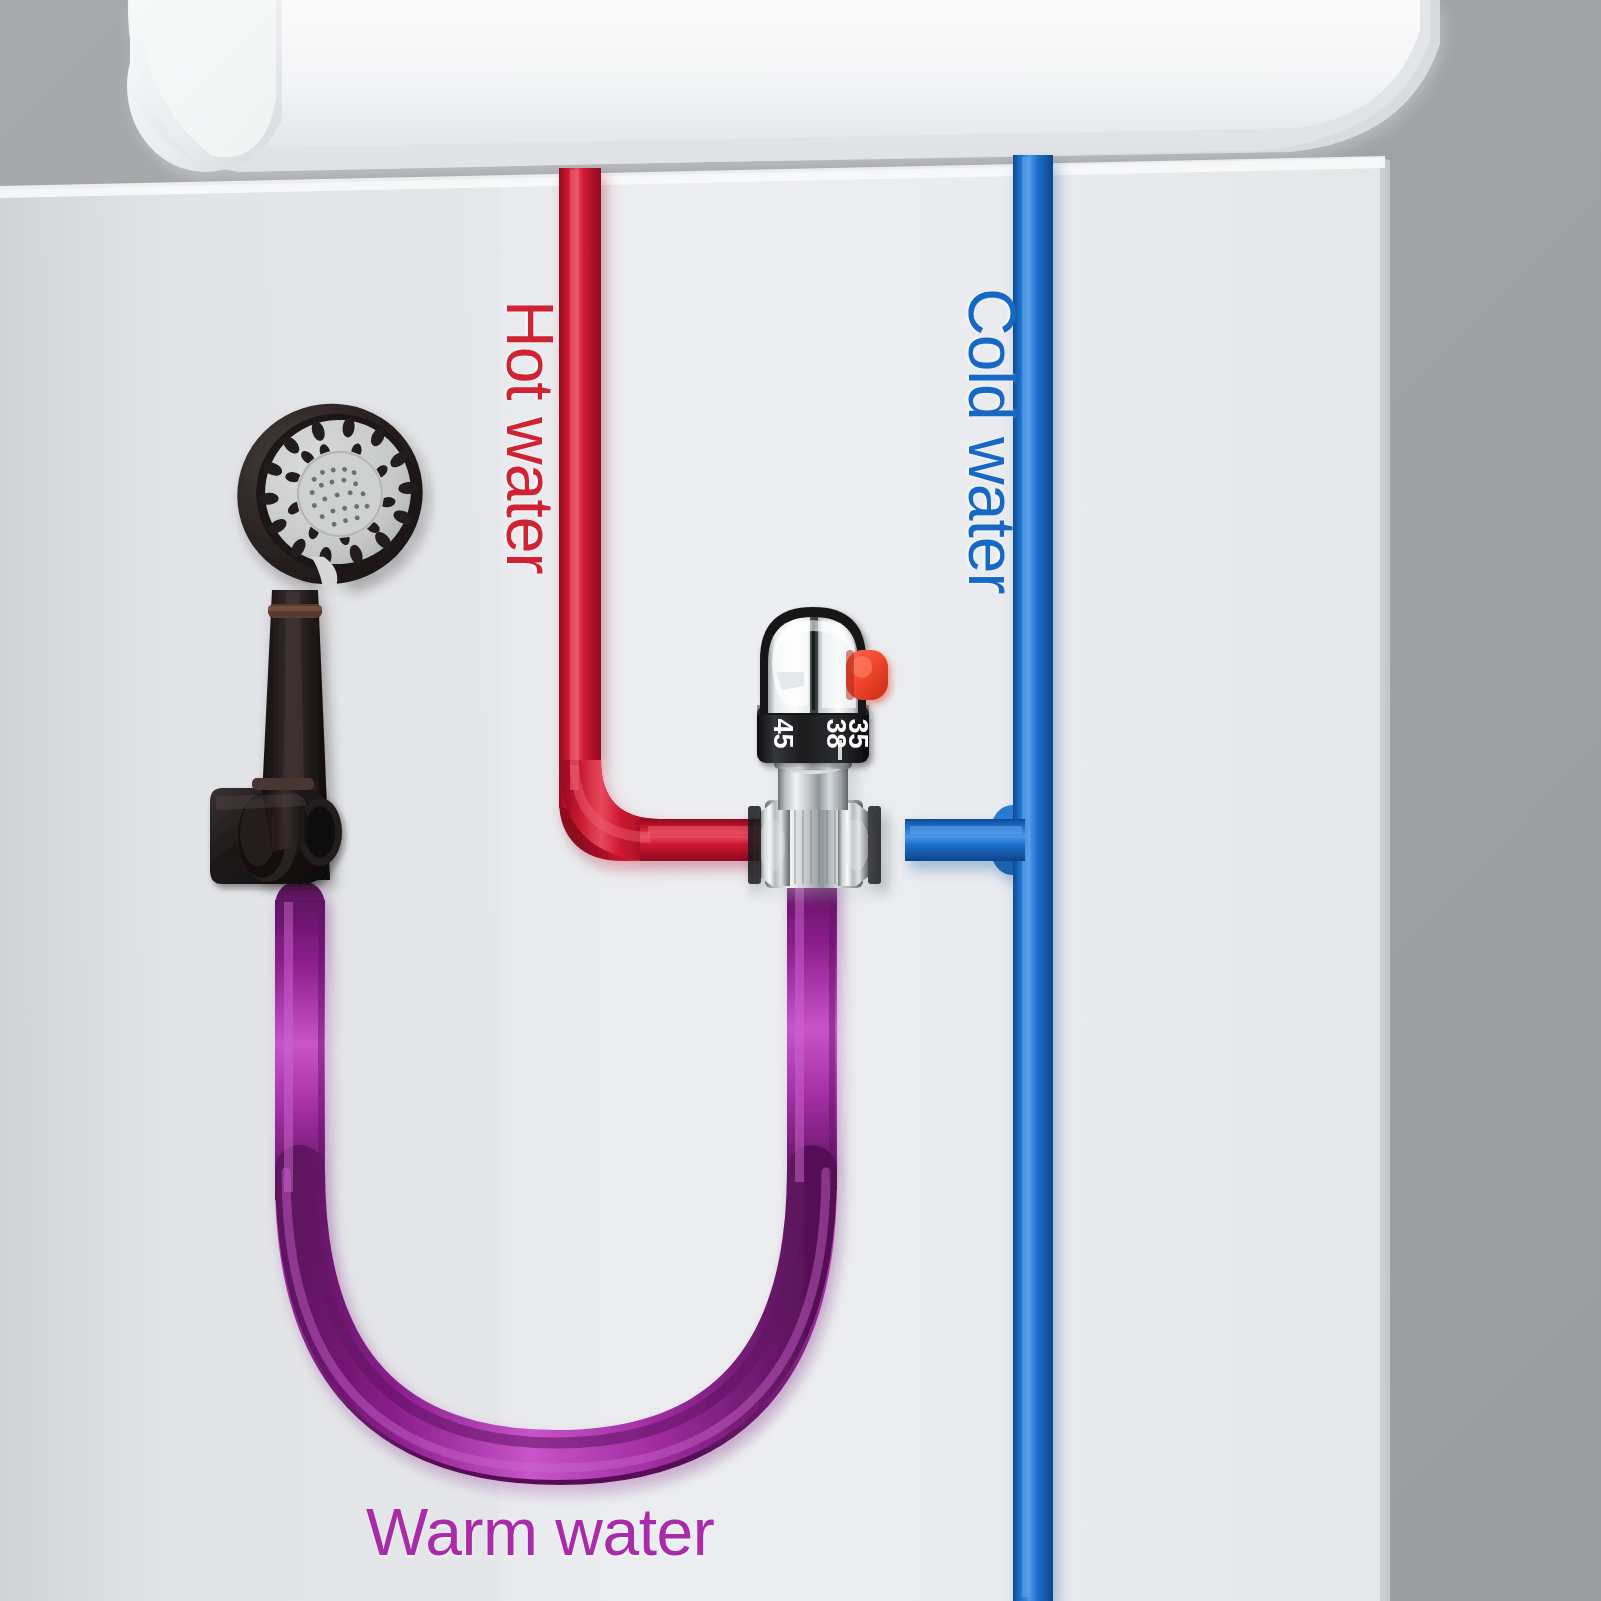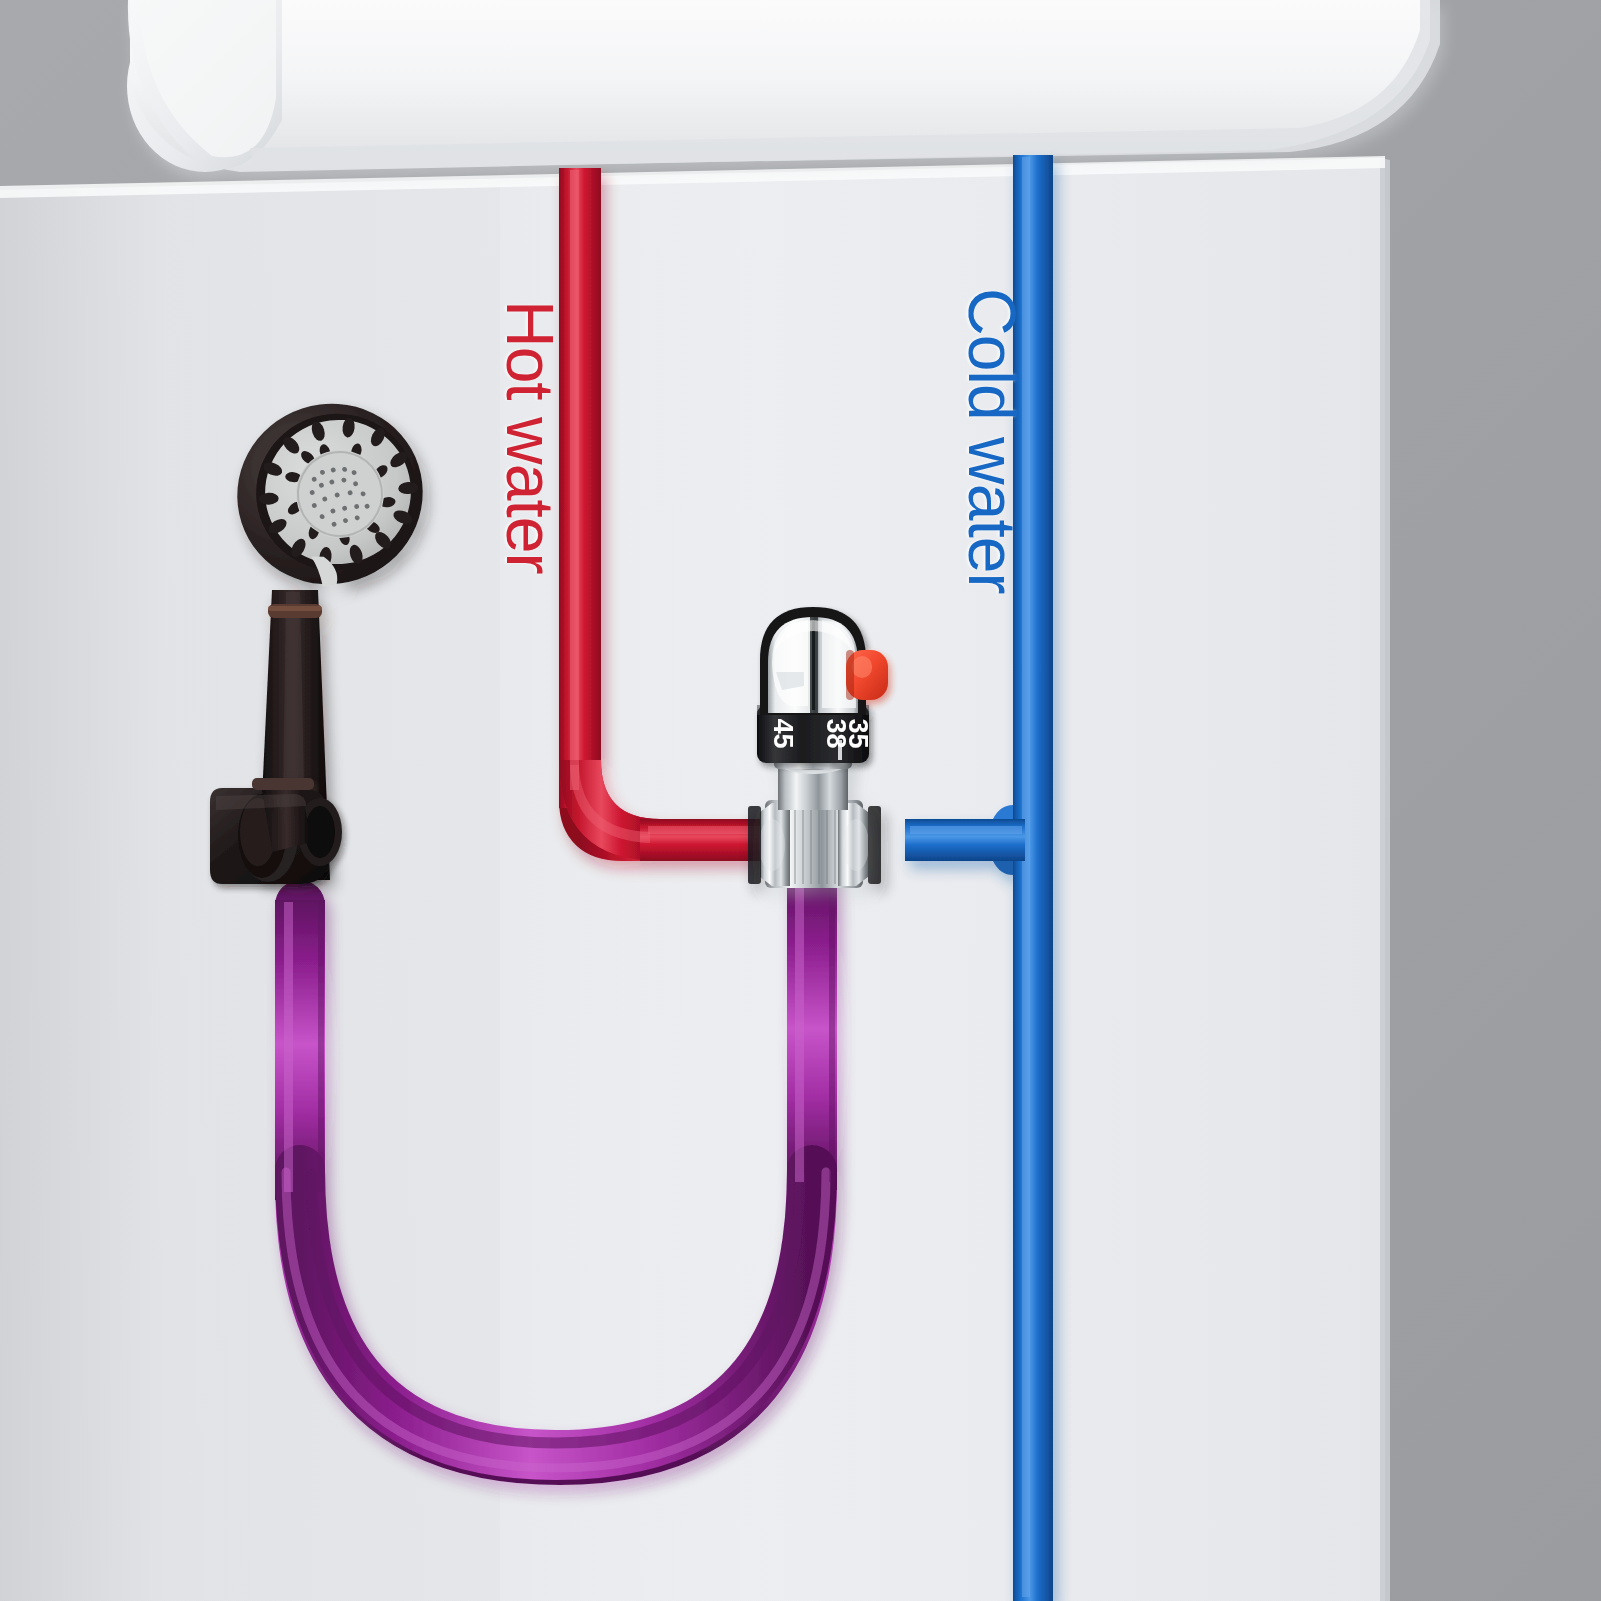--- a/index.html
+++ b/index.html
@@ -435,6 +435,7 @@
 
   <div class="lbl lbl-hot">Hot water</div>
   <div class="lbl lbl-cold">Cold water</div>
+  <div class="lbl lbl-warm">Warm water</div>
 
   <div class="temp-num" style="left:765px;top:718px;width:34px;text-align:center;">45</div>
   <div class="temp-num" style="left:818px;top:718px;width:34px;text-align:center;">38</div>

